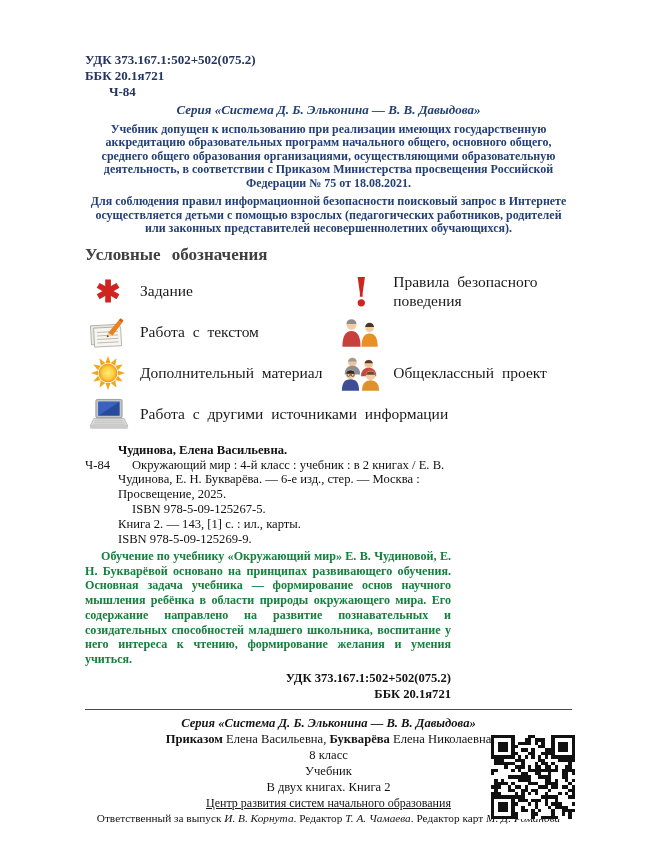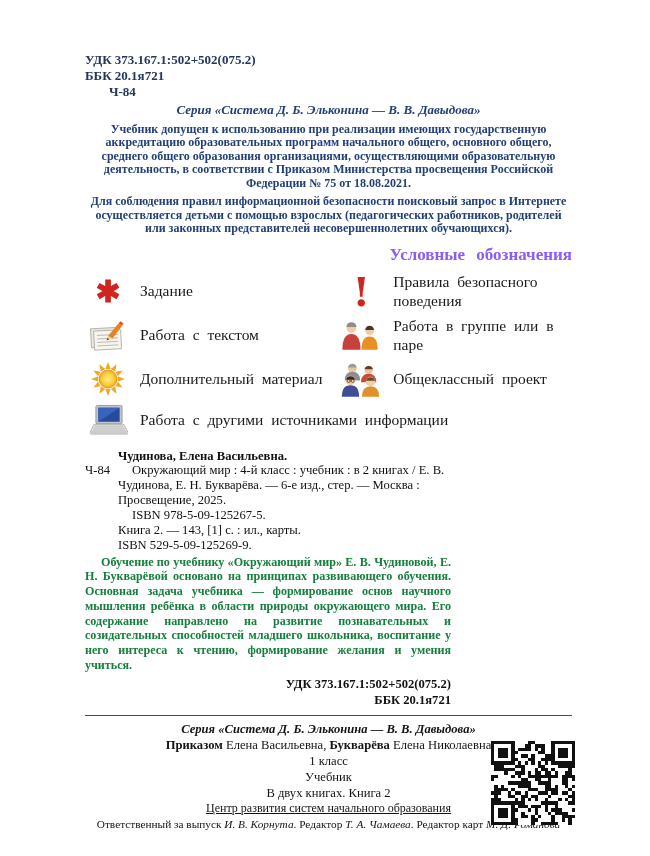--- a/index.html
+++ b/index.html
@@ -17,7 +17,7 @@
   .series-line { text-align: center; font-style: italic; font-weight: bold; font-size: 13px; margin-top: 2px; color: #233f77; }
   .approval { text-align: center; font-weight: bold; font-size: 12px; line-height: 1.13; margin-top: 5px; color: #233f77; }
   
-  .legend-title { text-align: right; font-size: 17px; font-weight: bold; word-spacing: 7px; margin-top: 9px; color: #8b5cf6; }
+  .legend-title { text-align: left; font-size: 17px; font-weight: bold; word-spacing: 7px; margin-top: 9px; color: #404040; }
   .legend-grid { display: grid; grid-template-columns: 52% 48%; margin-top: 5px; }
   .legend-item { display: flex; align-items: center; gap: 9px; padding: 3px 0; }
   .legend-item.full { grid-column: 1 / 3; }

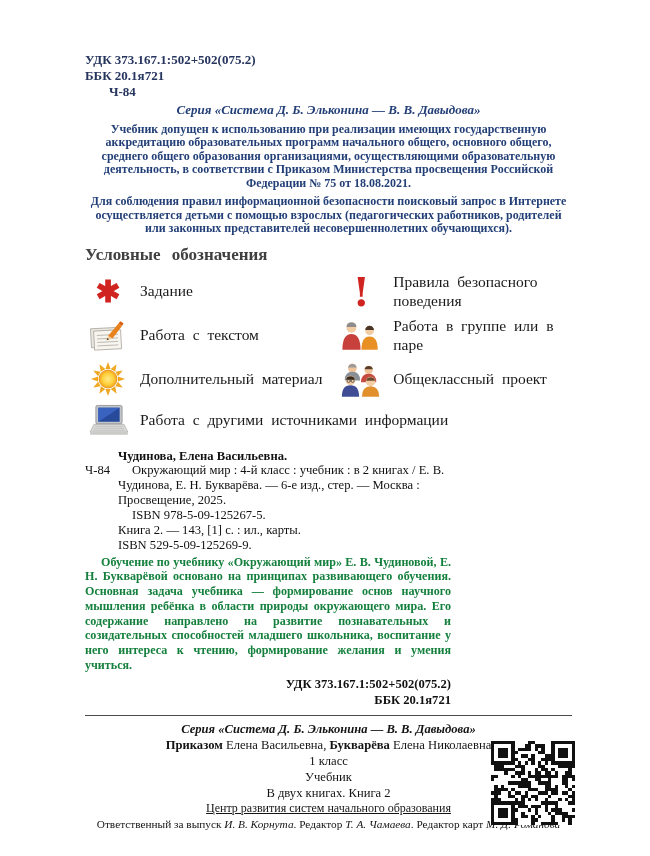--- a/index.html
+++ b/index.html
@@ -108,7 +108,6 @@
           <path d="M22.5 31 Q22.5 17 31 17 Q39.5 17 39.5 31 Z" fill="#e89023"></path>
         </svg>
       </span>
-      <span class="legend-label">Работа в группе или в паре</span>
     </div>
 
     <div class="legend-item">

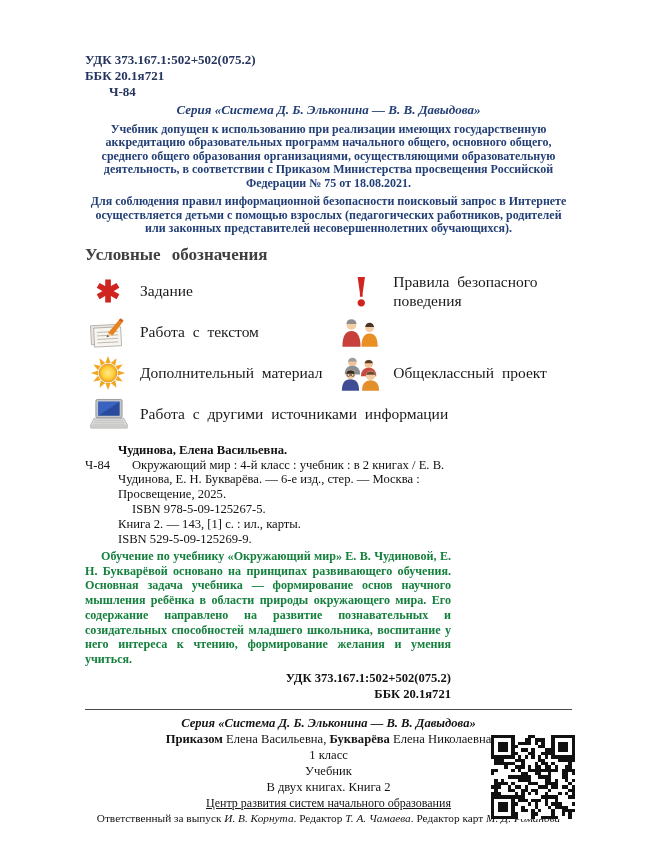--- a/index.html
+++ b/index.html
@@ -192,7 +192,7 @@
     </div>
     <div class="biblio-isbn1">ISBN 978-5-09-125267-5.</div>
     <div class="biblio-plain">Книга 2. — 143, [1] с. : ил., карты.</div>
-    <div class="biblio-plain">ISBN 529-5-09-125269-9.</div>
+    <div class="biblio-plain">ISBN 978-5-09-125269-9.</div>
     <div class="annotation">Обучение по учебнику «Окружающий мир» Е. В. Чудиновой, Е. Н. Букварёвой основано на принципах развивающего обучения. Основная задача учебника — формирование основ научного мышления ребёнка в области природы окружающего мира. Его содержание направлено на развитие познавательных и созидательных способностей младшего школьника, воспитание у него интереса к чтению, формирование желания и умения учиться.</div>
     <div class="udk-right">
       <div>УДК 373.167.1:502+502(075.2)</div>

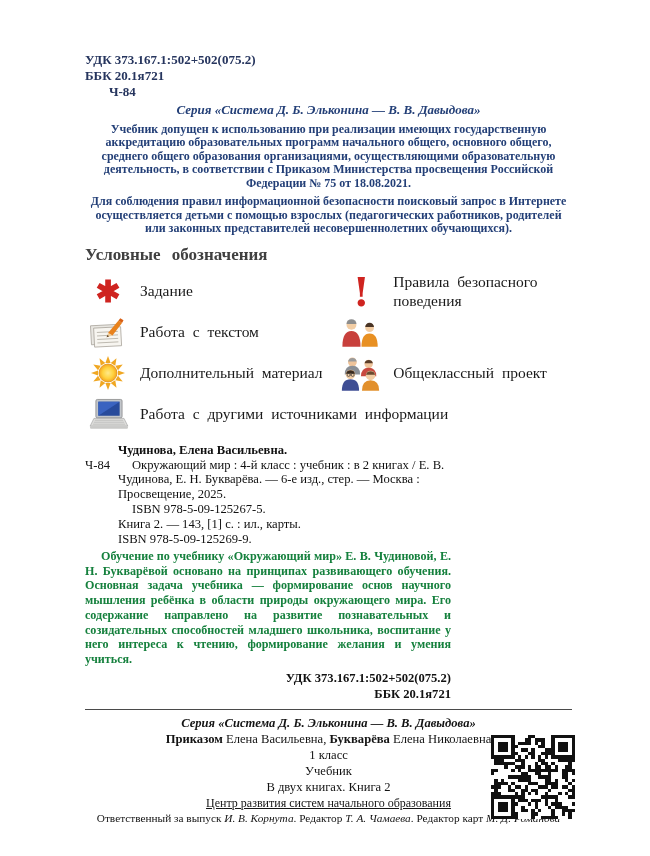--- a/index.html
+++ b/index.html
@@ -205,7 +205,7 @@
   <div class="imprint">
     <div class="imprint-series">Серия «Система Д. Б. Эльконина — В. В. Давыдова»</div>
     <div class="authors"><span style="font-weight: bold;">Приказом</span><span> Елена Васильевна, </span><span style="font-weight: bold;">Букварёва</span><span> Елена Николаевна</span></div>
-    <div>1 класс</div>
+    <div>8 класс</div>
     <div>Учебник</div>
     <div>В двух книгах. Книга 2</div>
     <div class="center-org">Центр развития систем начального образования</div>

